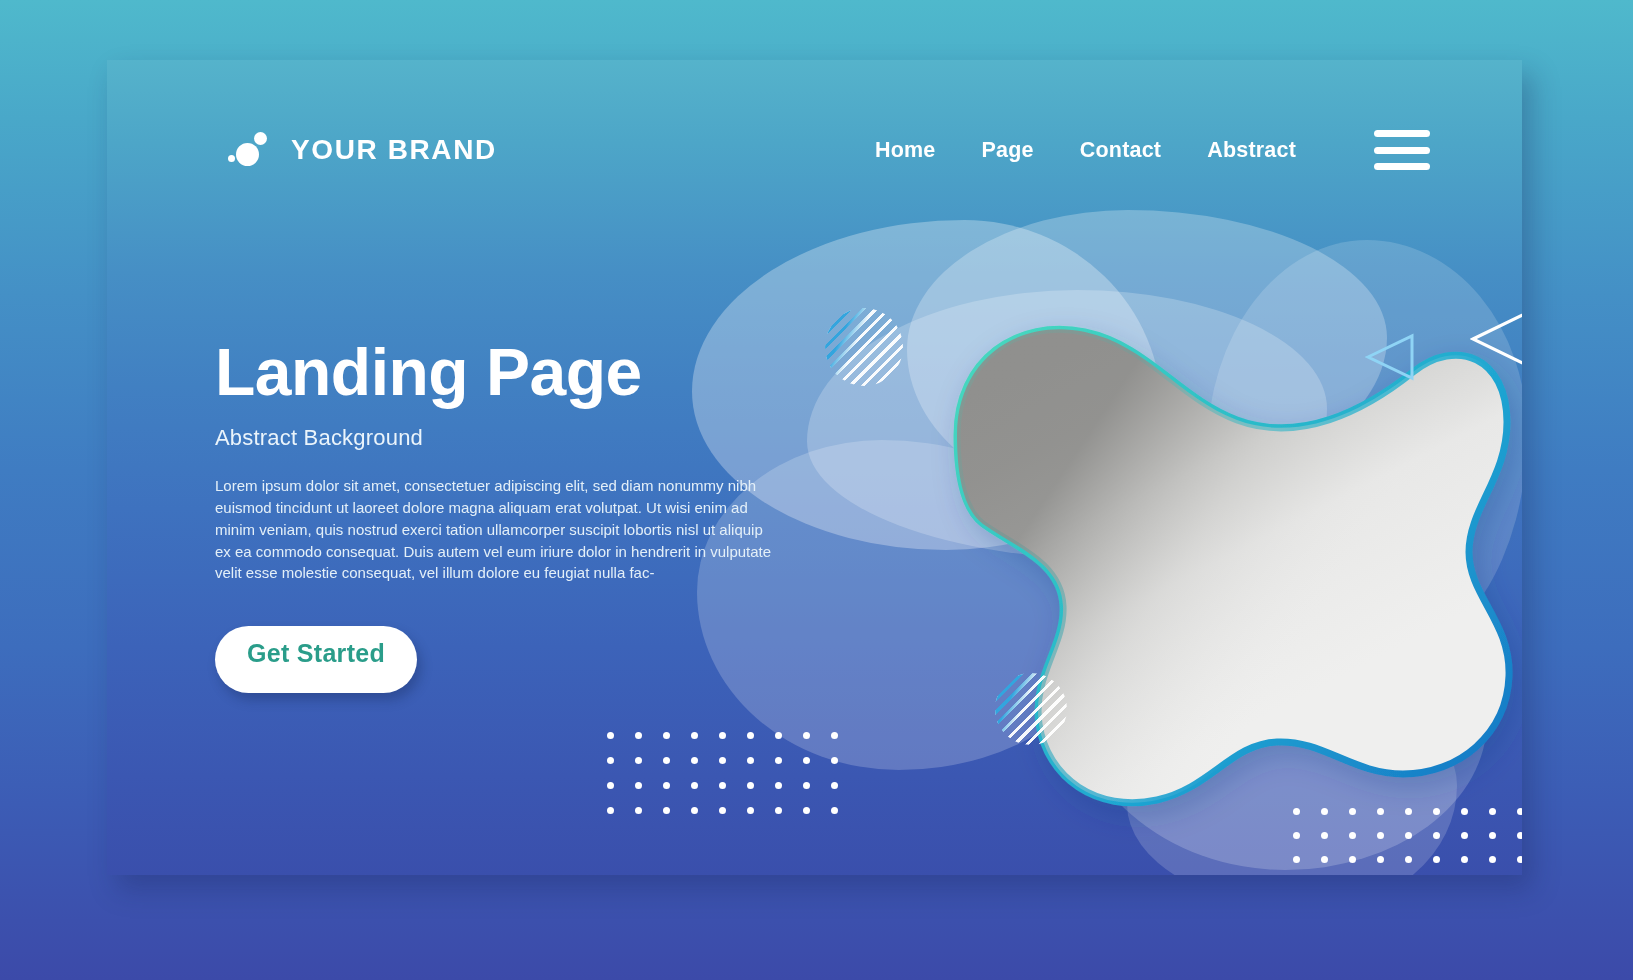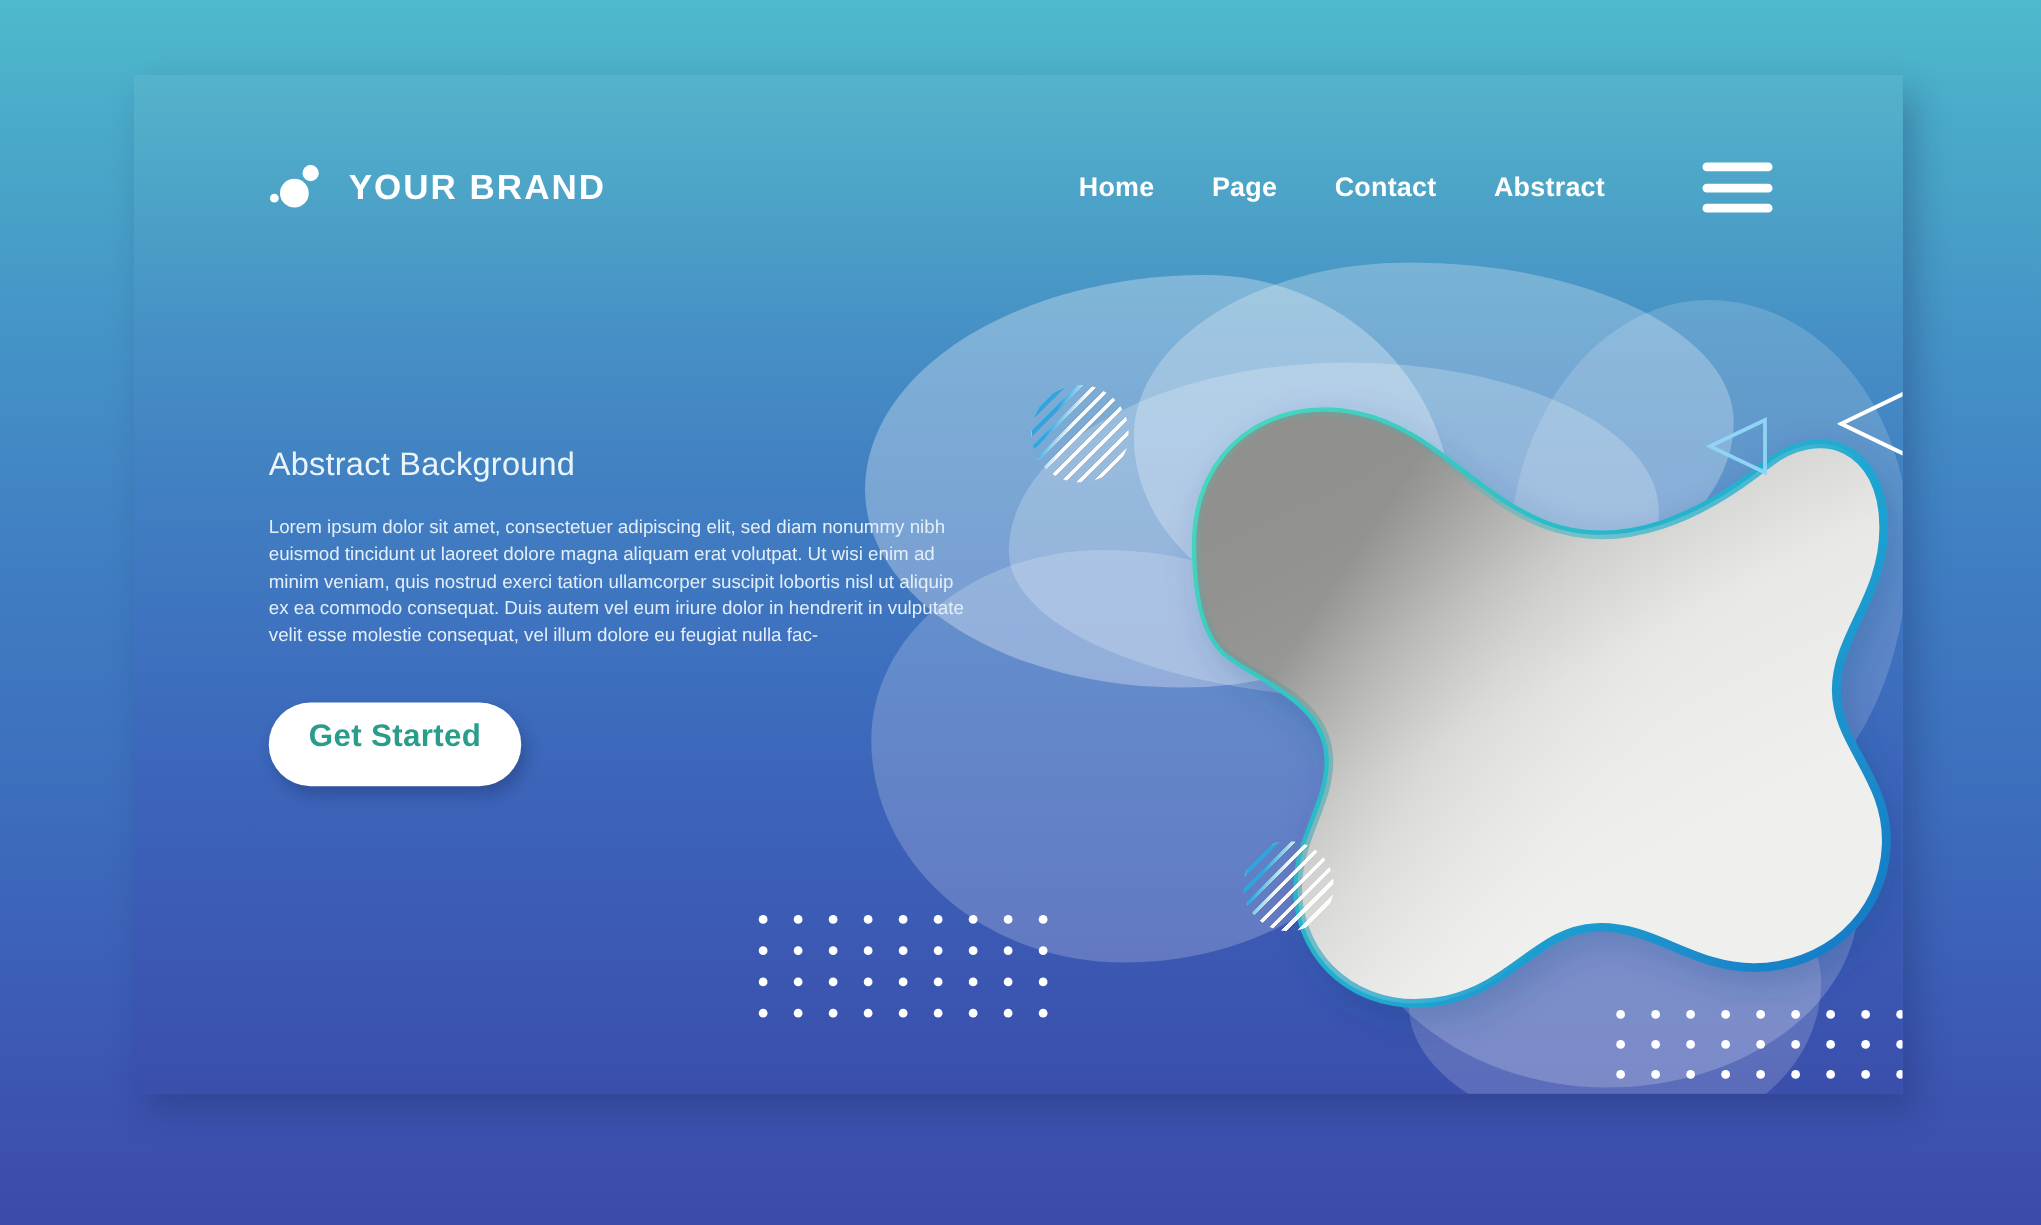--- a/index.html
+++ b/index.html
@@ -147,7 +147,7 @@
   
   #header {
     position:absolute;
-    left:0; top:0;
+    left:12px; top:0;
     width:100%; height:180px;
     display:flex;
     align-items:center;

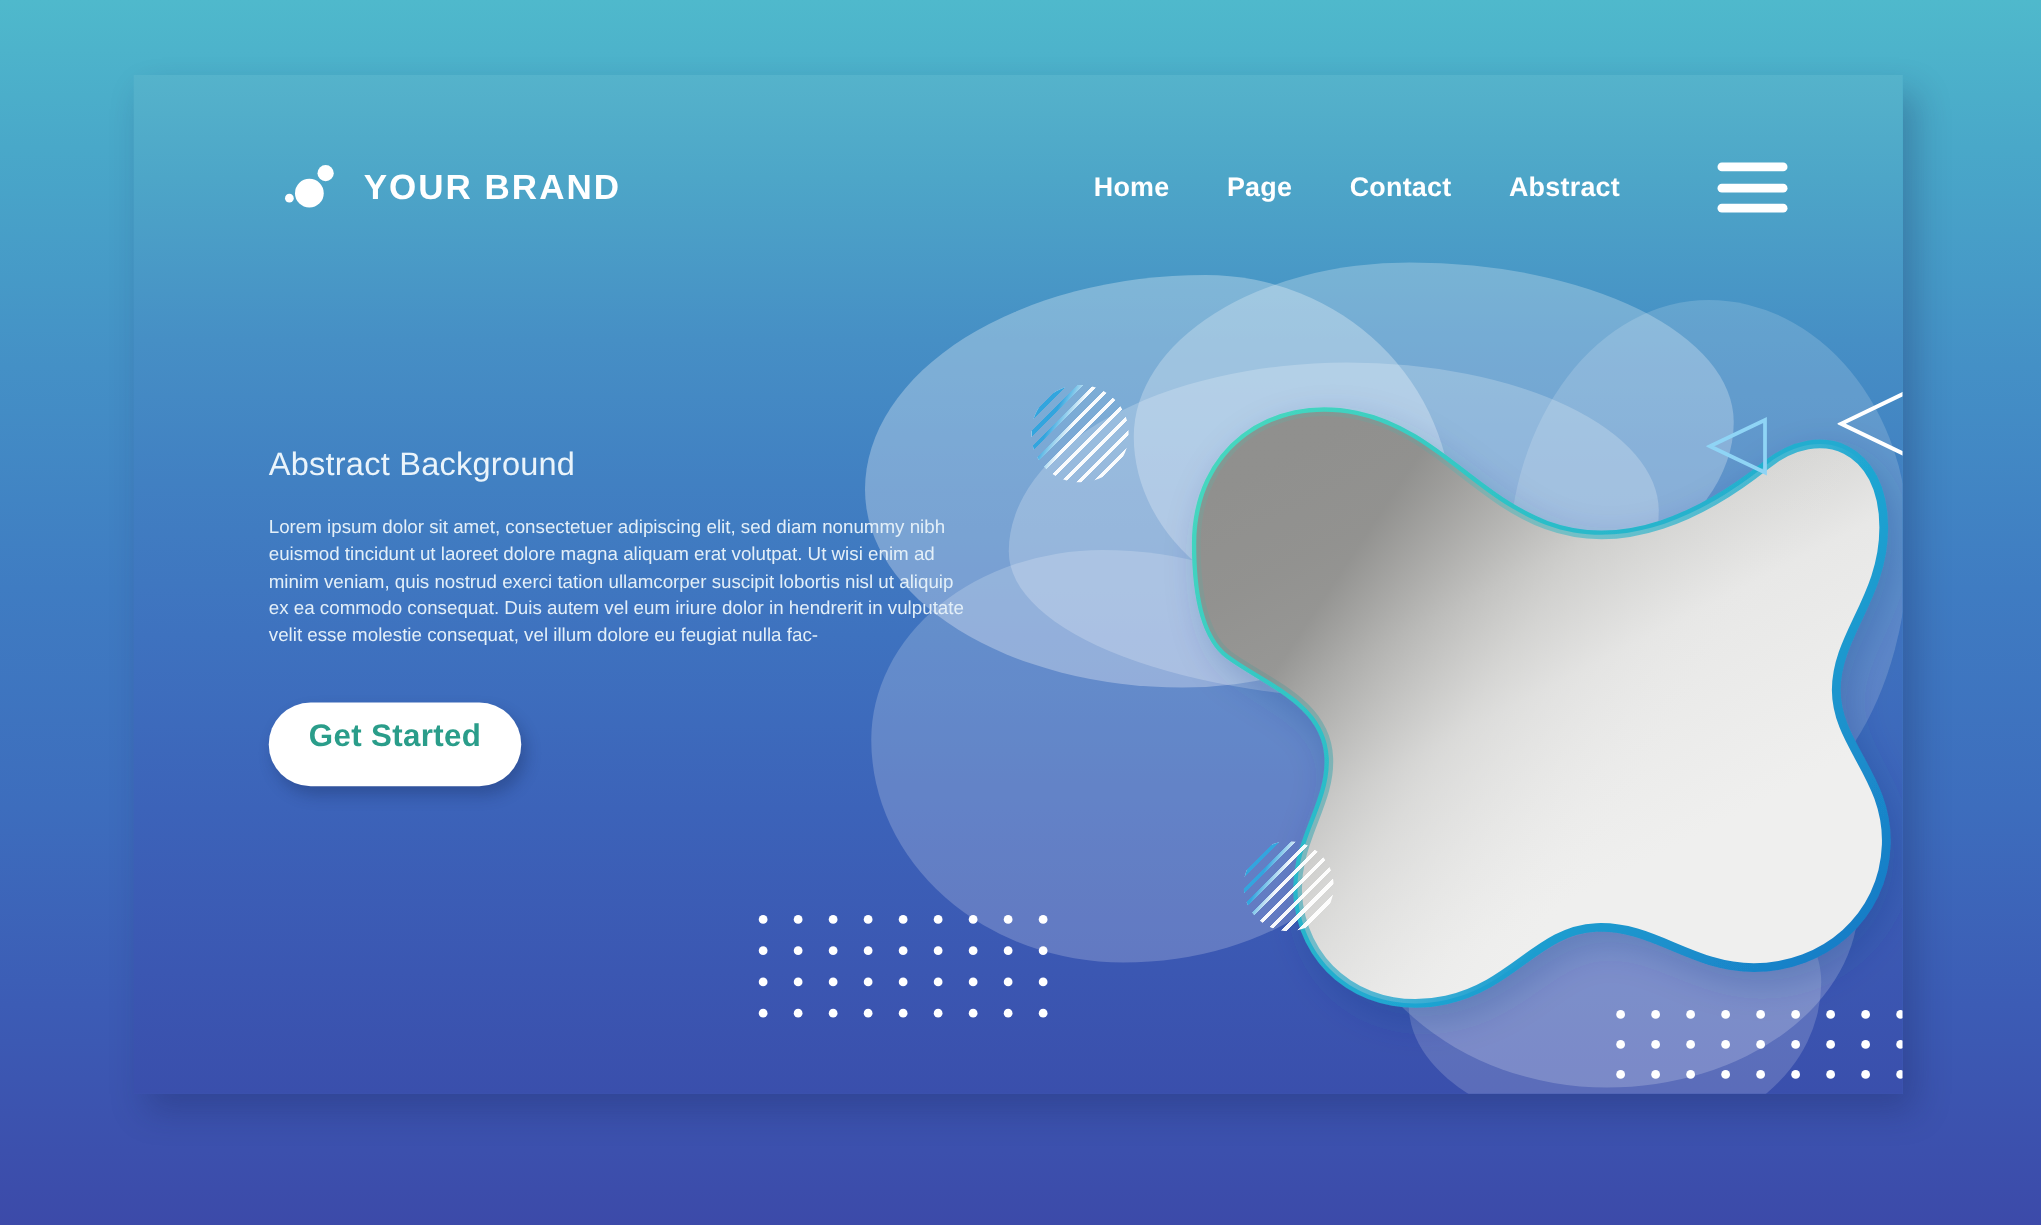--- a/index.html
+++ b/index.html
@@ -464,6 +464,7 @@
     </div>
 
     <div id="hero">
+      <h1 id="hero-title">Landing Page</h1>
       <h2 id="hero-subtitle">Abstract Background</h2>
       <p id="hero-body">Lorem ipsum dolor sit amet, consectetuer adipiscing elit, sed diam nonummy nibh euismod tincidunt ut laoreet dolore magna aliquam erat volutpat. Ut wisi enim ad minim veniam, quis nostrud exerci tation ullamcorper suscipit lobortis nisl ut aliquip ex ea commodo consequat. Duis autem vel eum iriure dolor in hendrerit in vulputate velit esse molestie consequat, vel illum dolore eu feugiat nulla fac-</p>
       <button id="cta">Get Started</button>

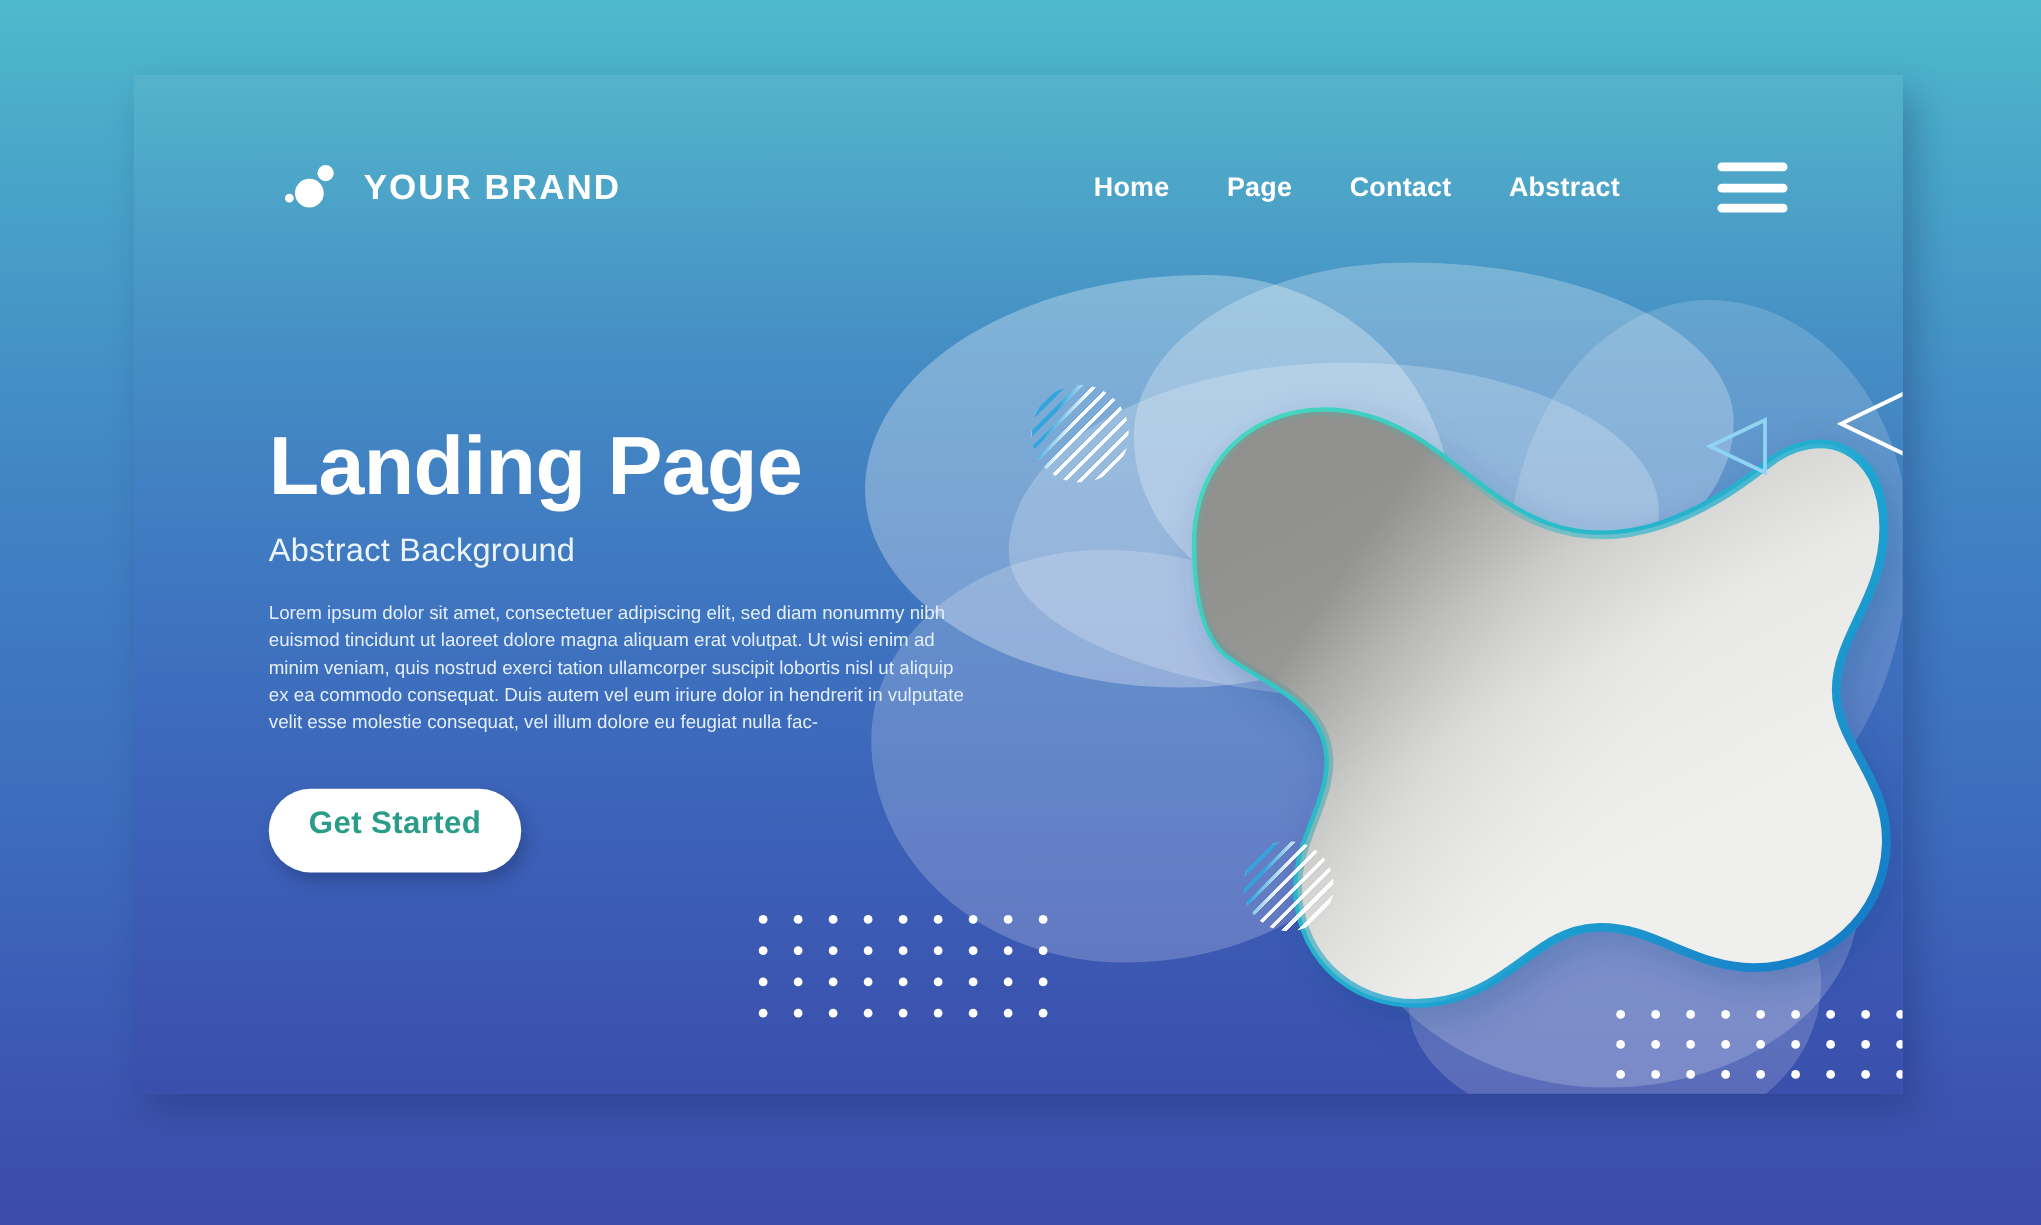--- a/index.html
+++ b/index.html
@@ -241,7 +241,7 @@
   #hero-subtitle {
     margin-top:18px;
     color:#eaf4fb;
-    font-size:26px;
+    font-size:22px;
     font-weight:400;
     letter-spacing:.2px;
   }

